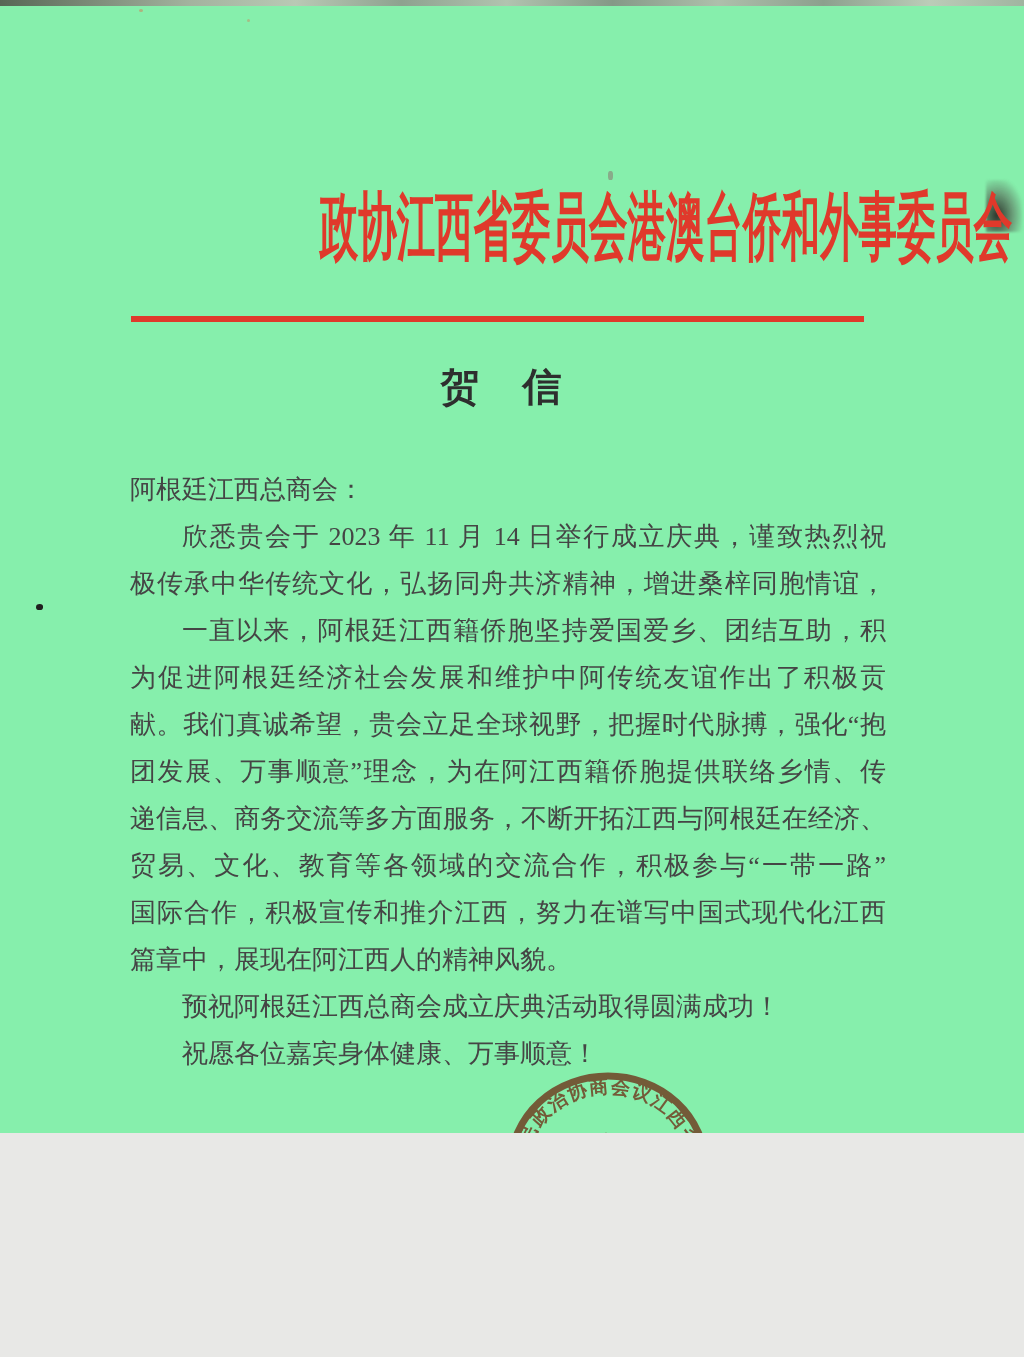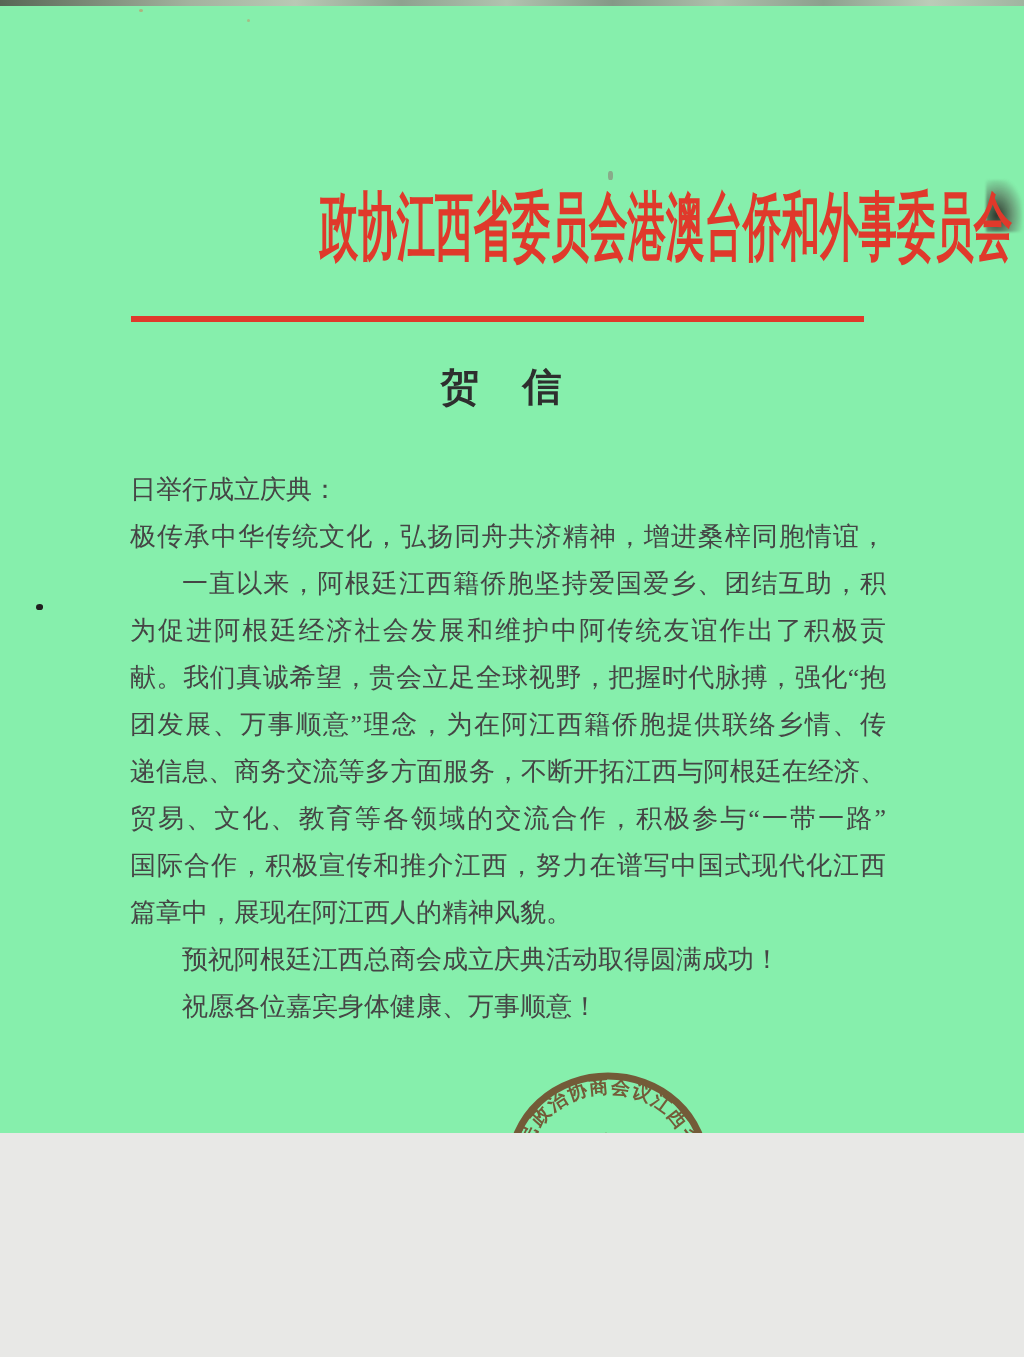--- a/index.html
+++ b/index.html
@@ -80,7 +80,7 @@
   <h2 class="letter-title">贺　信</h2>
 
   <main class="body">
-      <div class="line">日举行成立庆典：</div>
+      <div class="line">阿根廷江西总商会：</div>
       <div class="line fill">极传承中华传统文化，弘扬同舟共济精神，增进桑梓同胞情谊，</div>
       <div class="line ind fill">一直以来，阿根廷江西籍侨胞坚持爱国爱乡、团结互助，积</div>
       <div class="line fill">为促进阿根廷经济社会发展和维护中阿传统友谊作出了积极贡</div>

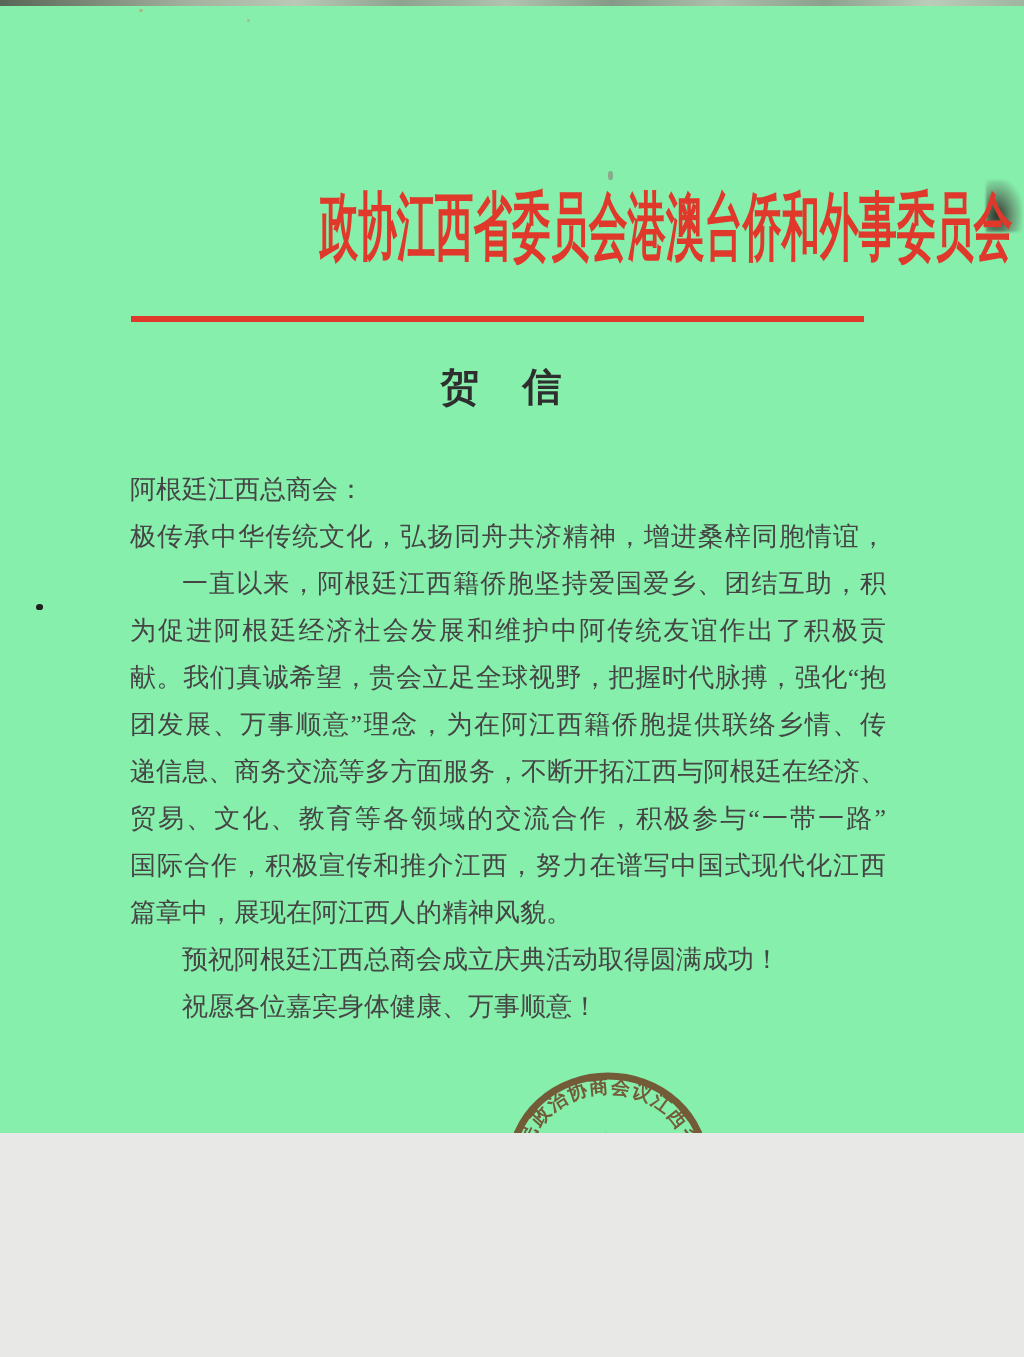--- a/index.html
+++ b/index.html
@@ -81,6 +81,7 @@
 
   <main class="body">
       <div class="line">阿根廷江西总商会：</div>
+      <div class="line ind fill">欣悉贵会于 2023 年 11 月 14 日举行成立庆典，谨致热烈祝</div>
       <div class="line fill">极传承中华传统文化，弘扬同舟共济精神，增进桑梓同胞情谊，</div>
       <div class="line ind fill">一直以来，阿根廷江西籍侨胞坚持爱国爱乡、团结互助，积</div>
       <div class="line fill">为促进阿根廷经济社会发展和维护中阿传统友谊作出了积极贡</div>

